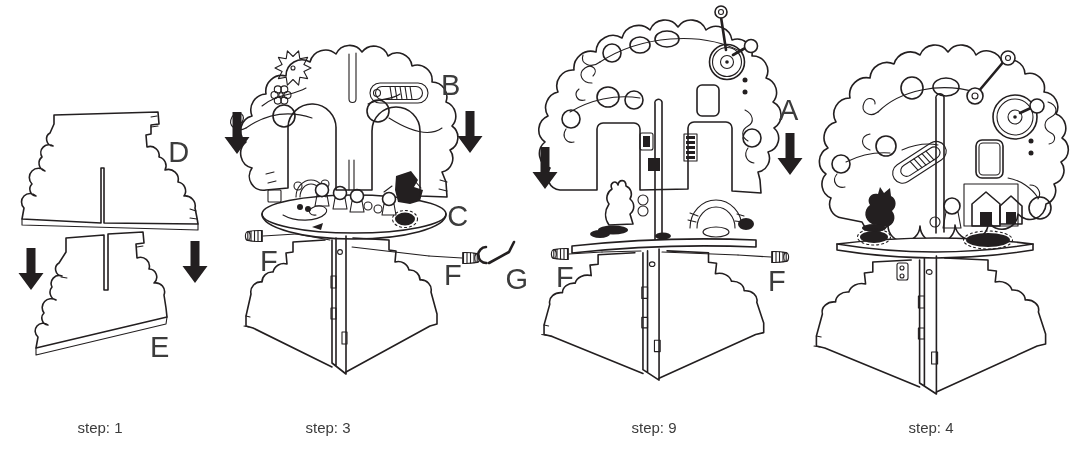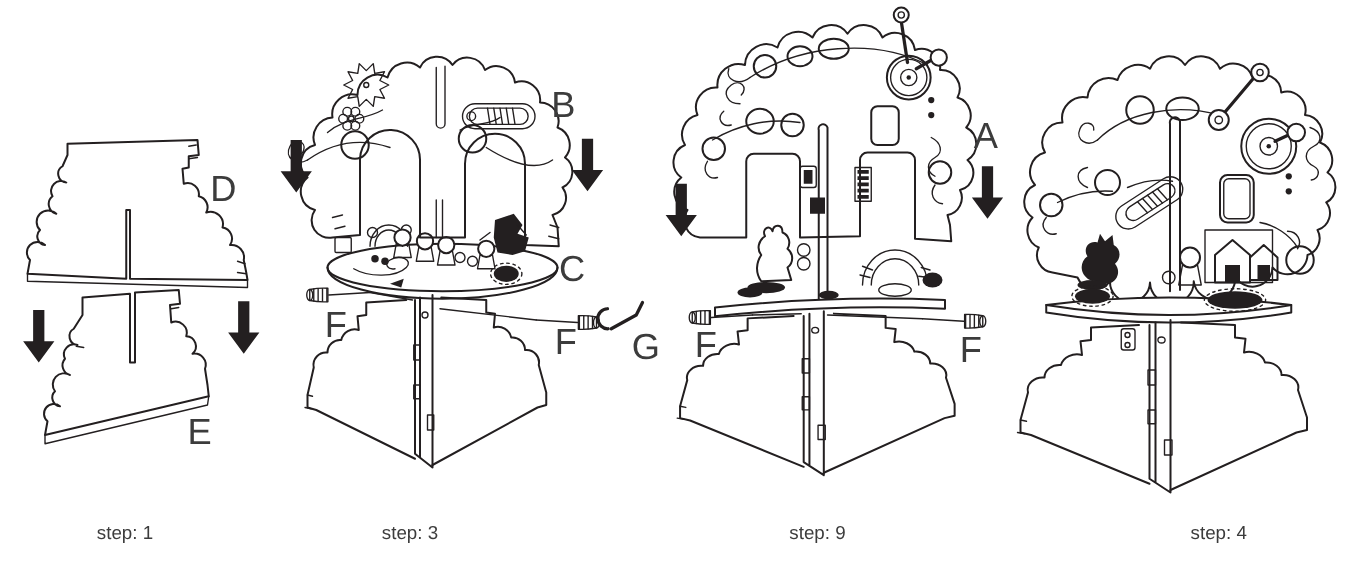--- a/index.html
+++ b/index.html
@@ -339,7 +339,7 @@
 <div class="caption" style="left:100px;top:427px">step: 1</div>
 <div class="caption" style="left:328px;top:427px">step: 3</div>
 <div class="caption" style="left:654px;top:427px">step: 9</div>
-<div class="caption" style="left:975px;top:427px">step: 4</div>
+<div class="caption" style="left:931px;top:427px">step: 4</div>
 
 </div>
 

